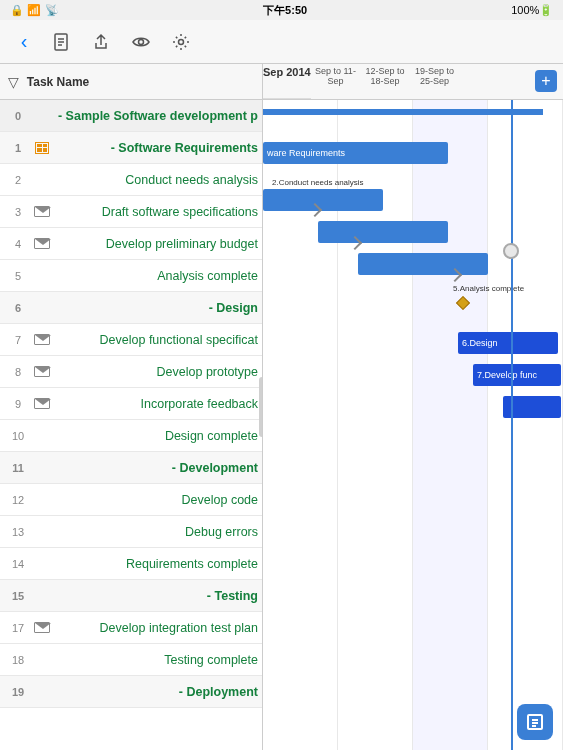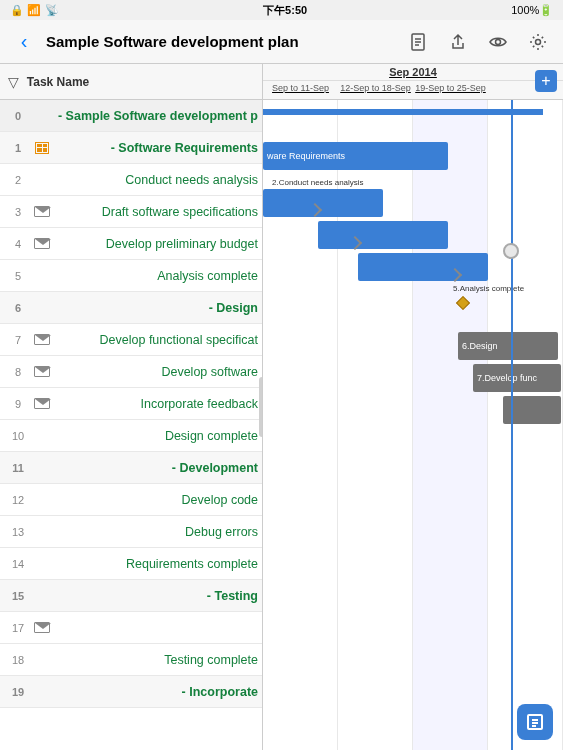--- a/index.html
+++ b/index.html
@@ -349,7 +349,6 @@
 
 <div class="nav-bar">
   <div class="nav-back-btn">‹</div>
-  <div class="nav-title">Sample Software development plan</div>
   <div class="nav-icons">
     <div class="nav-icon-btn">
       <svg width="20" height="20" viewBox="0 0 20 20" fill="none" stroke="#555" stroke-width="1.5">

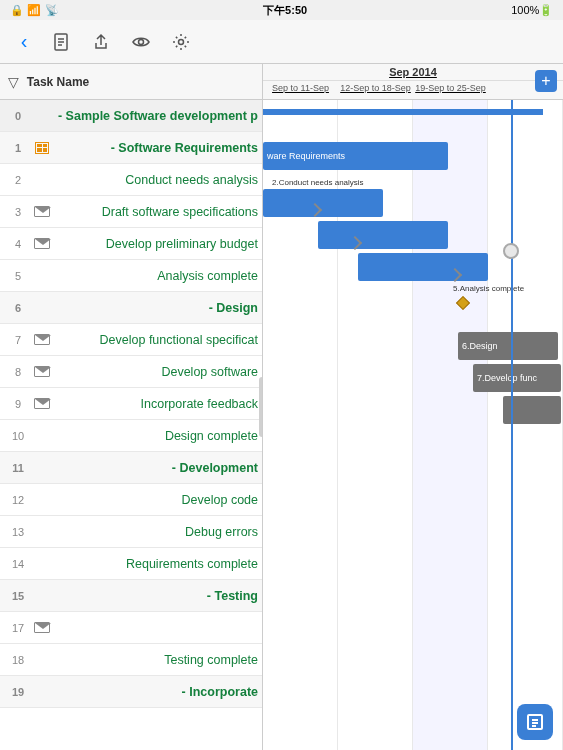--- a/index.html
+++ b/index.html
@@ -197,9 +197,8 @@
     }
     .gantt-month-row {
       display: flex;
-      flex-direction: column;
+      flex-direction: row;
       width: 100%;
-      text-decoration: underline;
     }
     .gantt-month-label {
       text-align: center;

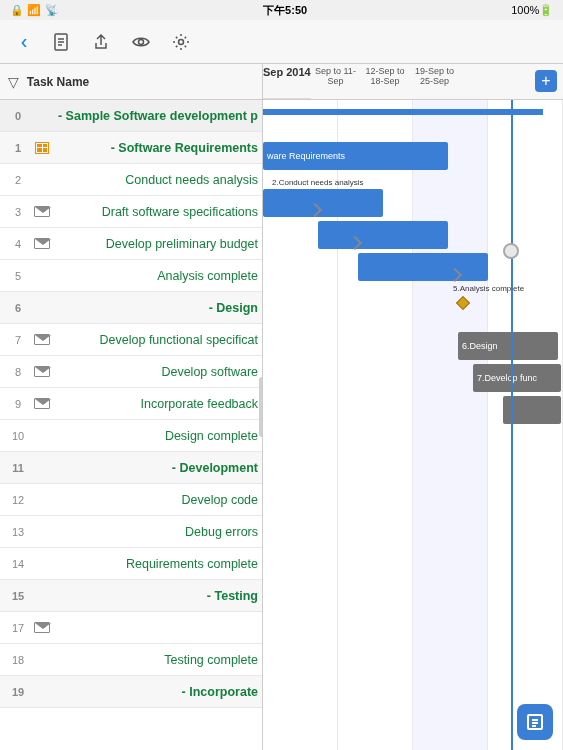--- a/index.html
+++ b/index.html
@@ -247,7 +247,7 @@
 
     .gantt-bar {
       position: absolute;
-      height: 28px;
+      height: 22px;
       border-radius: 2px;
       display: flex;
       align-items: center;

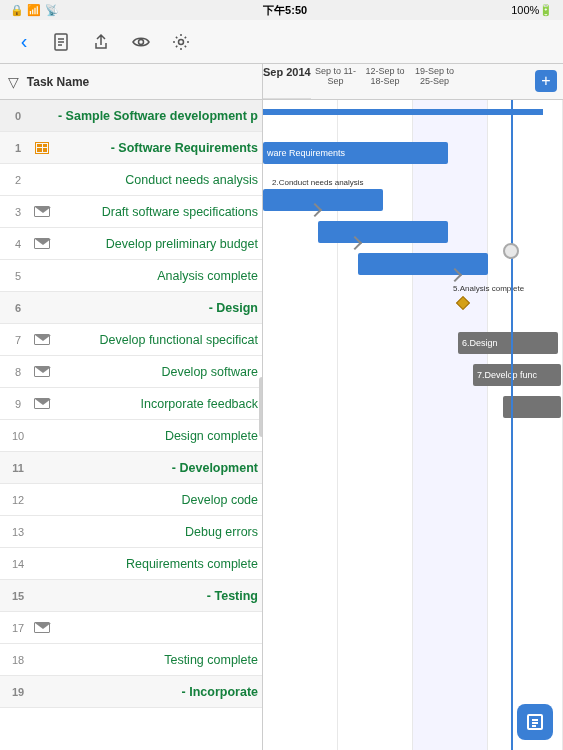--- a/index.html
+++ b/index.html
@@ -258,7 +258,7 @@
       overflow: hidden;
     }
     .gantt-bar.blue { background: #3a7fd5; }
-    .gantt-bar.purple { background: #737373; }
+    .gantt-bar.purple { background: #1d4ed8; }
 
     .gantt-diamond {
       position: absolute;

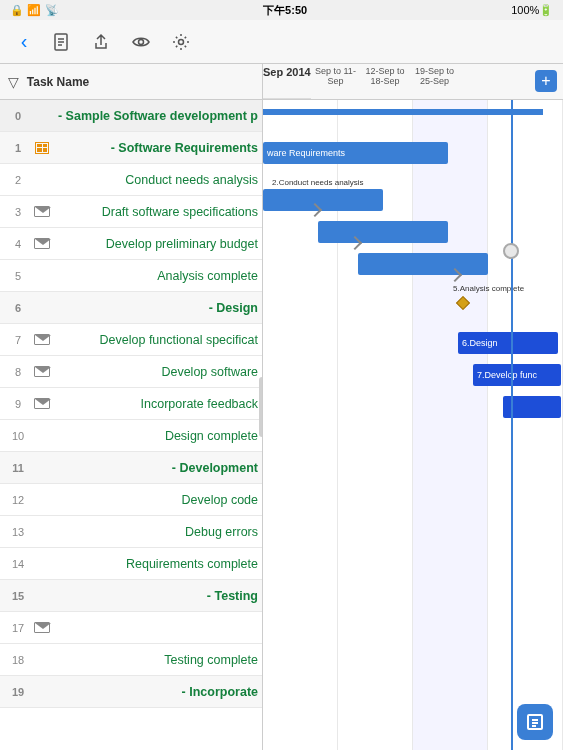--- a/index.html
+++ b/index.html
@@ -455,7 +455,7 @@
         <div class="row-icon">
           <div class="env-icon"></div>
         </div>
-        <div class="task-name indent">Develop software</div>
+        <div class="task-name indent">Develop prototype</div>
       </div>
 
       <div class="task-row">

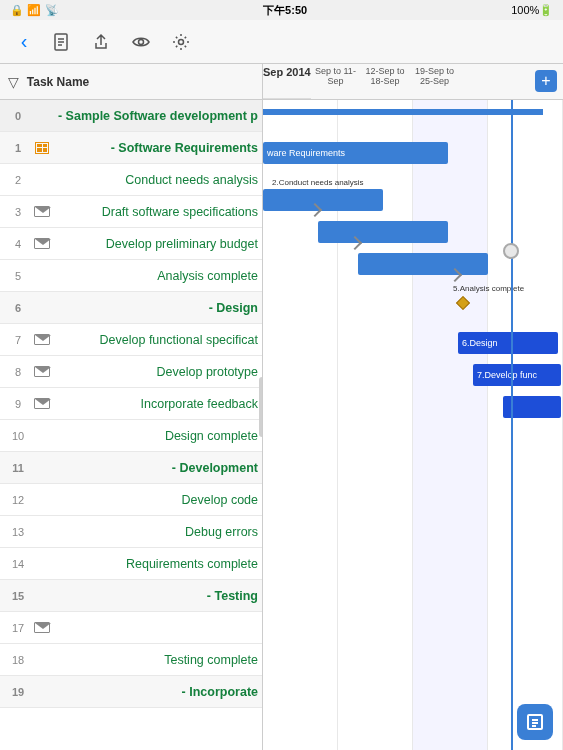--- a/index.html
+++ b/index.html
@@ -508,6 +508,7 @@
         <div class="row-icon">
           <div class="env-icon"></div>
         </div>
+        <div class="task-name indent">Develop integration test plan</div>
       </div>
 
       <div class="task-row">

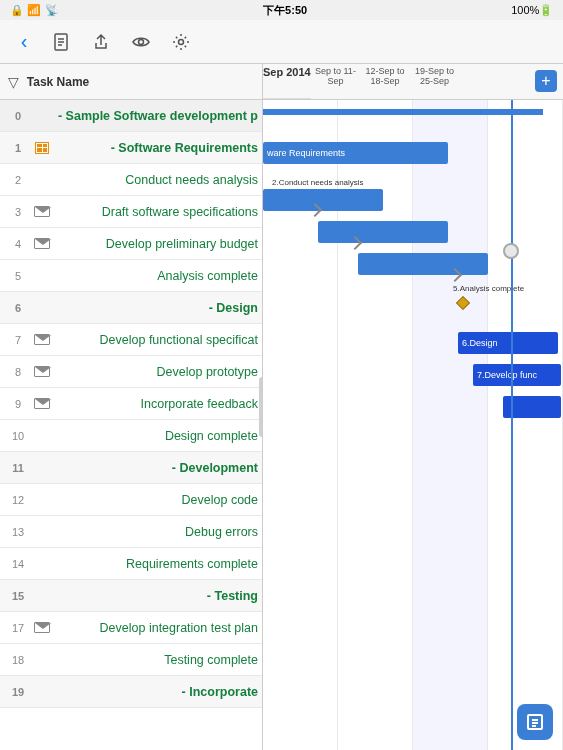--- a/index.html
+++ b/index.html
@@ -520,7 +520,7 @@
       <div class="task-row group-row">
         <div class="row-num">19</div>
         <div class="row-icon"></div>
-        <div class="task-name bold">- Incorporate</div>
+        <div class="task-name bold">- Deployment</div>
       </div>
 
     </div>

